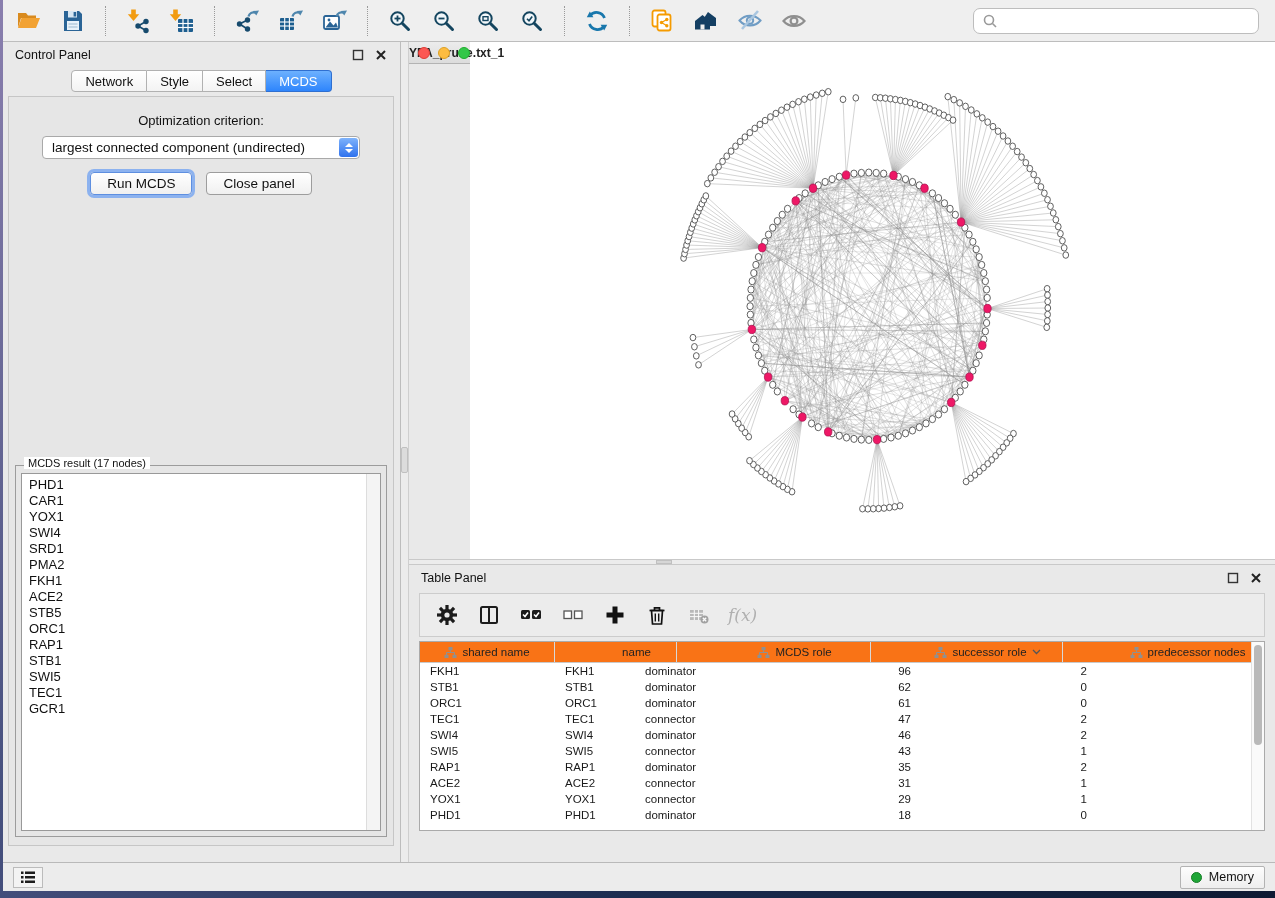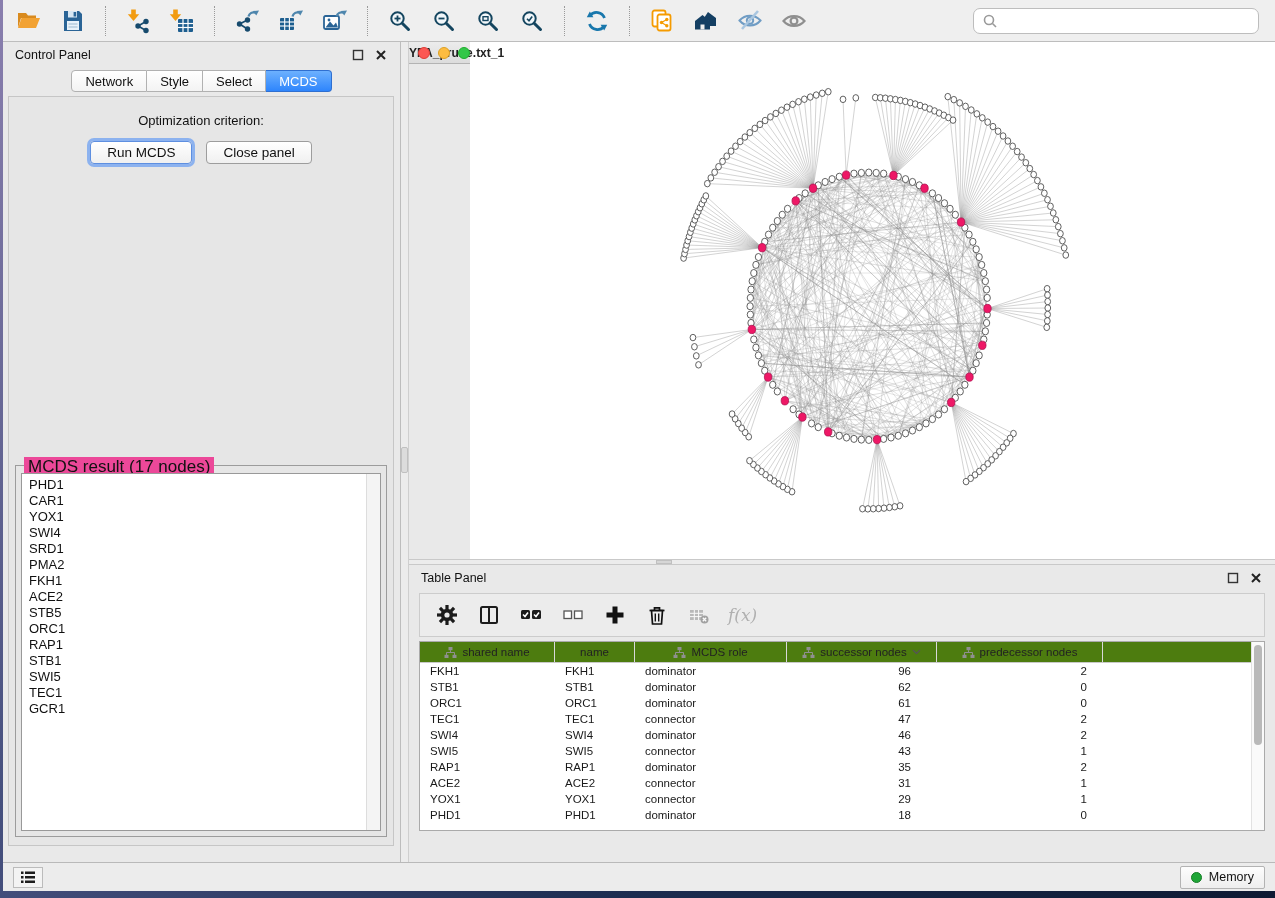--- a/index.html
+++ b/index.html
@@ -281,6 +281,13 @@
         </div>
       <div class="cp-content">
         <div class="opt-label">Optimization criterion:</div>
+        <div class="dropdown">
+          <span>largest connected component (undirected)</span>
+          <span class="stepper">
+              <span class="chev-up"></span>
+              <span class="chev-dn"></span>
+            </span>
+        </div>
         <div class="btnrow">
           <button class="push focusring">Run MCDS</button>
           <button class="push">Close panel</button>

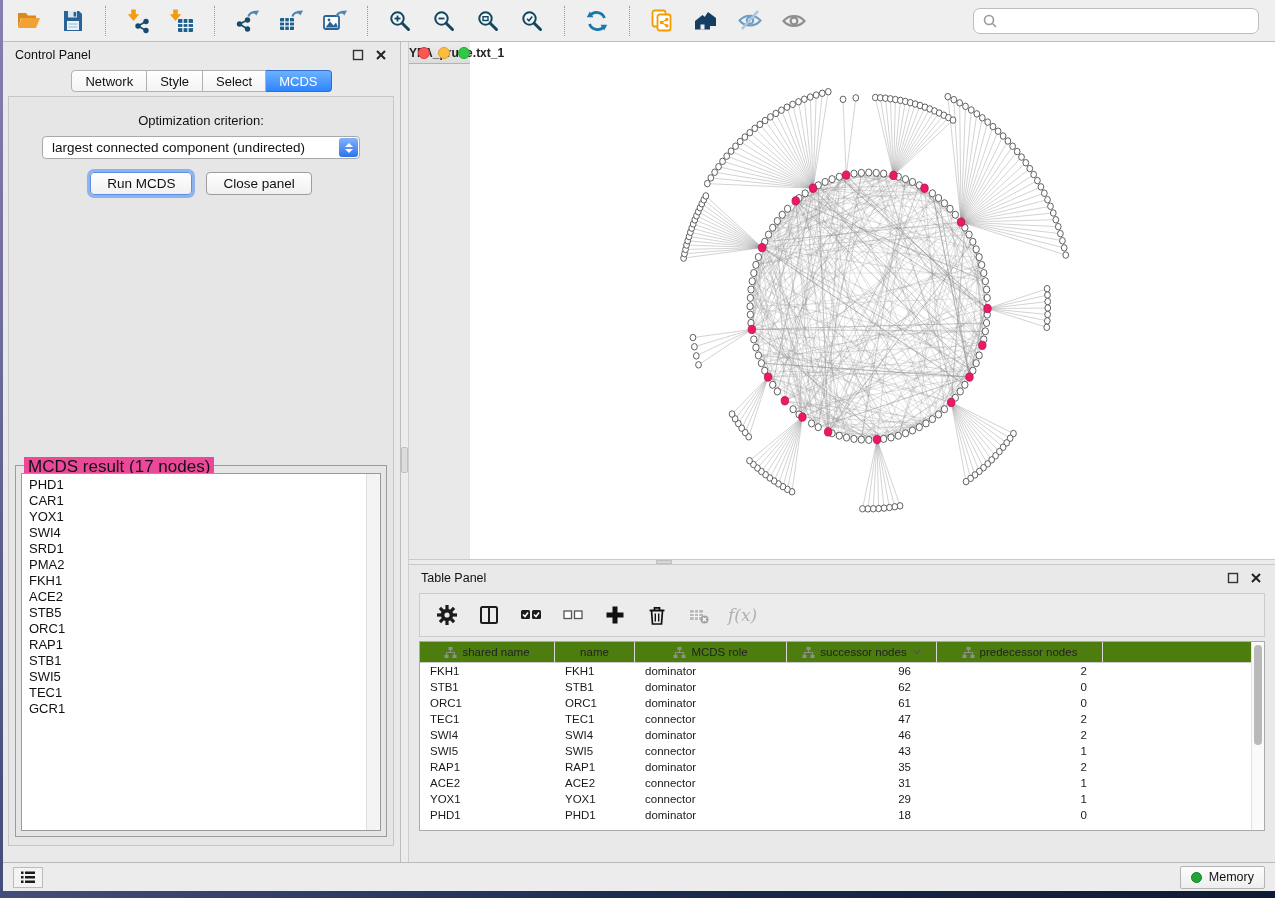--- a/index.html
+++ b/index.html
@@ -47,7 +47,7 @@
     background:linear-gradient(#ffffff,#f0f0f0);}
   .focusring{box-shadow:0 0 0 3px rgba(110,160,242,.75);border-color:#5e8fe0;}
   .groupbox{position:absolute;left:6px;right:6px;bottom:8px;height:372px;border:1px solid #9c9c9c;}
-  .legend{position:absolute;top:-9px;left:8px;background:#ec4899;padding:0 4px;font-size:17px;color:#111;}
+  .legend{position:absolute;top:-9px;left:8px;background:#ffffff;padding:0 4px;font-size:11px;color:#111;}
   .listwrap{position:absolute;left:5px;right:5px;top:7px;bottom:5px;background:#fff;border:1px solid #999;display:flex;}
   .mcds-list{flex:1;padding:3px 0 0 7px;font-size:13px;line-height:16px;color:#111;overflow:hidden;}
   .list-sb{width:14px;flex:none;background:#f4f4f4;border-left:1px solid #ddd;}

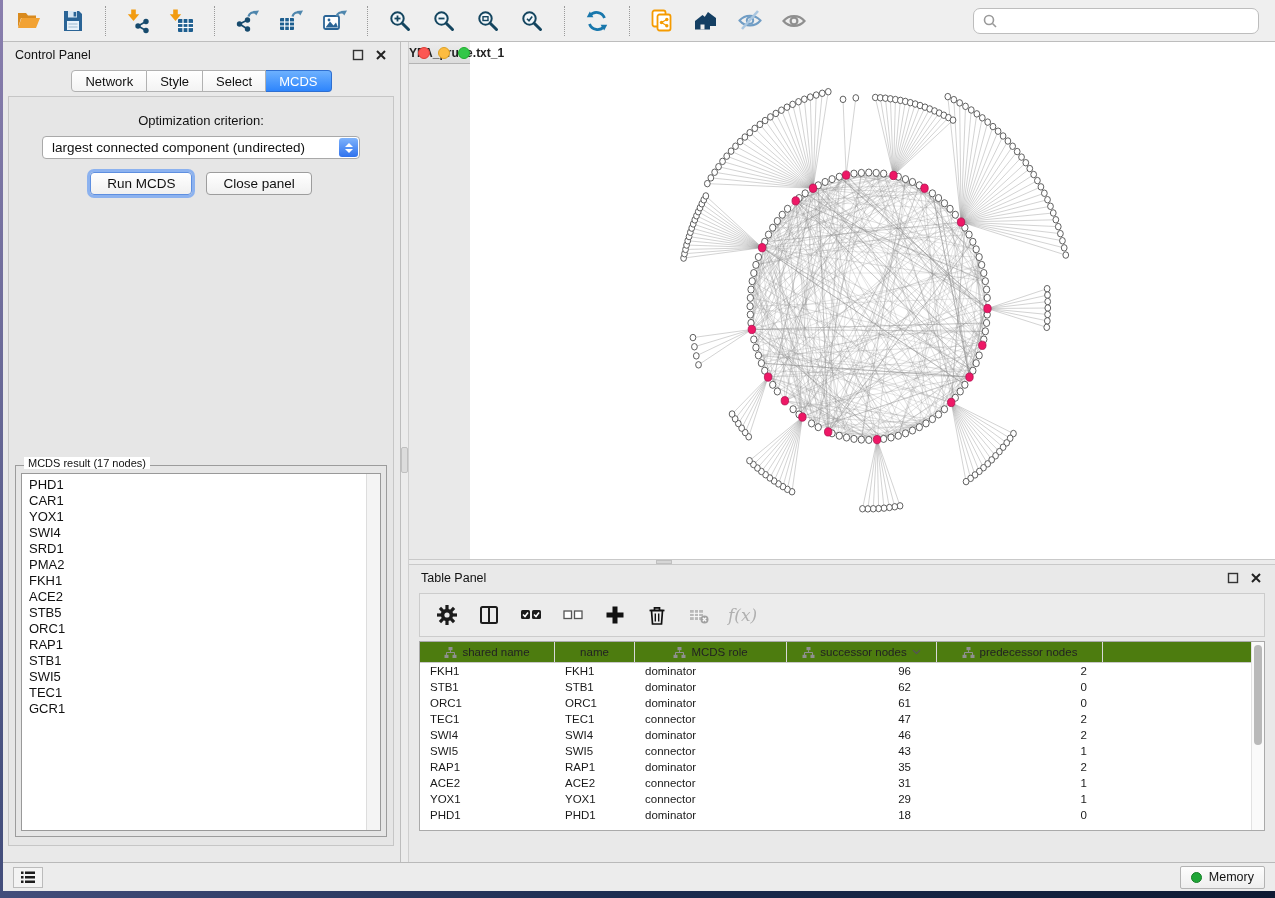--- a/index.html
+++ b/index.html
@@ -79,7 +79,7 @@
   .ibtn{width:26px;height:26px;border:none;background:none;display:flex;align-items:center;justify-content:center;padding:0;}
   .fx{font-family:"DejaVu Serif","Liberation Serif",serif;font-style:italic;font-size:17px;color:#b0b0b0;}
   .tablebox{margin:0 10px;height:190px;flex:none;background:#fff;border:1px solid #aaa;position:relative;overflow:hidden;}
-  .thead{display:flex;height:21px;background:#4d7c0f;border-bottom:1px solid #c9c9c9;margin-right:13px;}
+  .thead{display:flex;height:21px;background:#f97316;border-bottom:1px solid #c9c9c9;margin-right:13px;gap:42px;}
   .th{display:flex;align-items:center;justify-content:center;gap:5px;border-right:1px solid #d8d8d8;
     font-size:11.5px;color:#222;flex:none;}
   .th.filler{flex:1;border-right:none;}

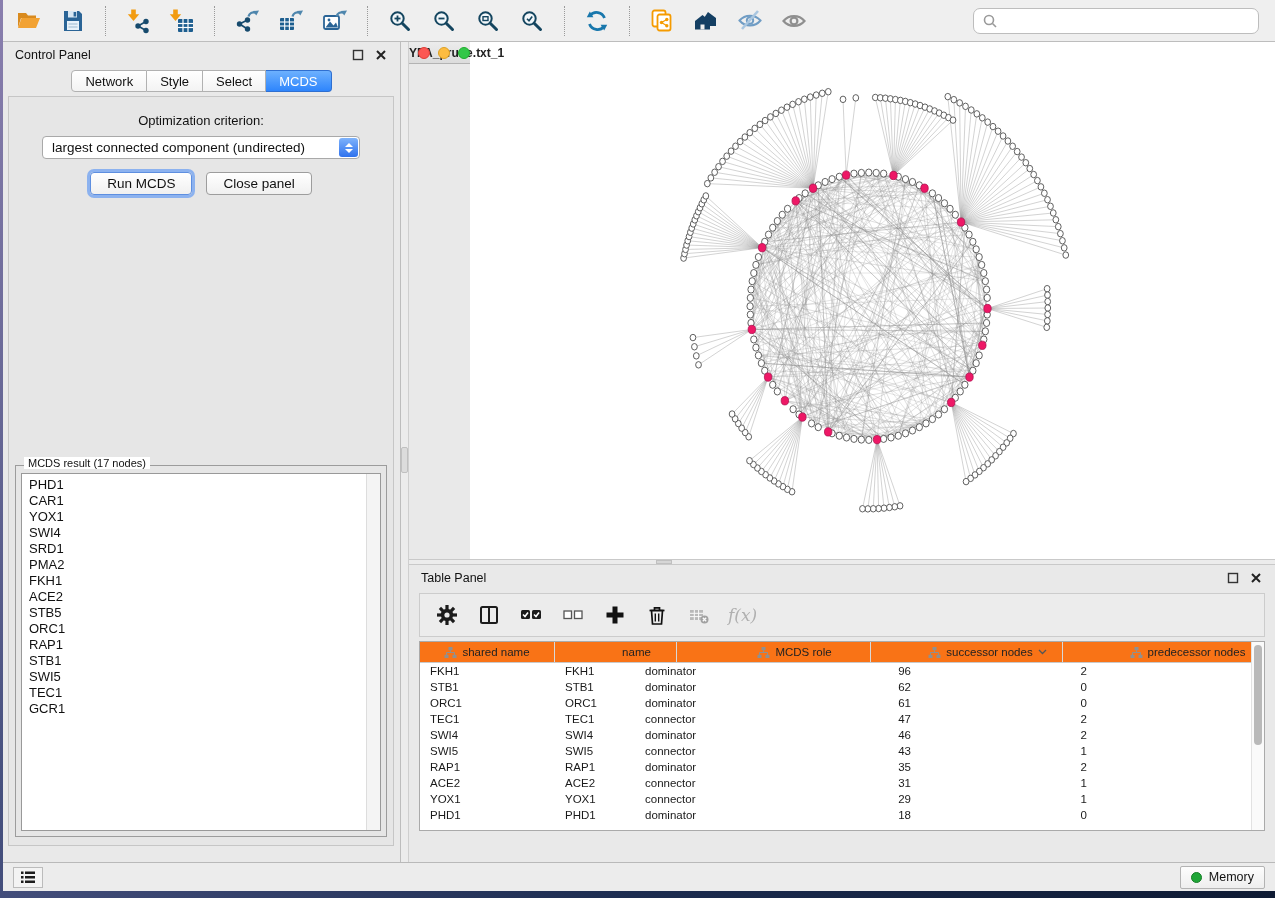--- a/index.html
+++ b/index.html
@@ -1202,7 +1202,7 @@
                   <rect x="0.5" y="8.8" width="4" height="3.2" fill="#909090"></rect>
                   <rect x="8.5" y="8.8" width="4" height="3.2" fill="#909090"></rect>
                 </svg>
-                <span>successor nodes</span>
+                <span>successor role</span>
                 <svg width="9" height="6" viewBox="0 0 9 6">
                   <path d="M1 1l3.5 3.5L8 1" stroke="#555" fill="none" stroke-width="1.3"></path>
                 </svg>

